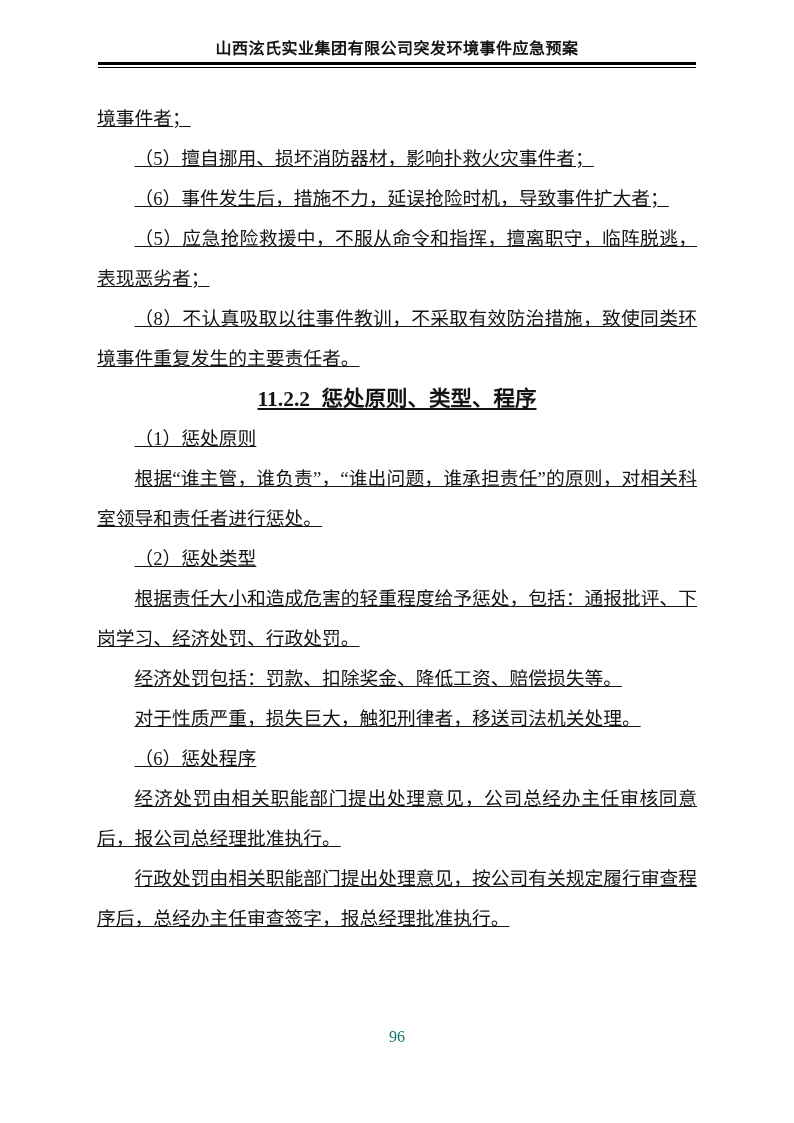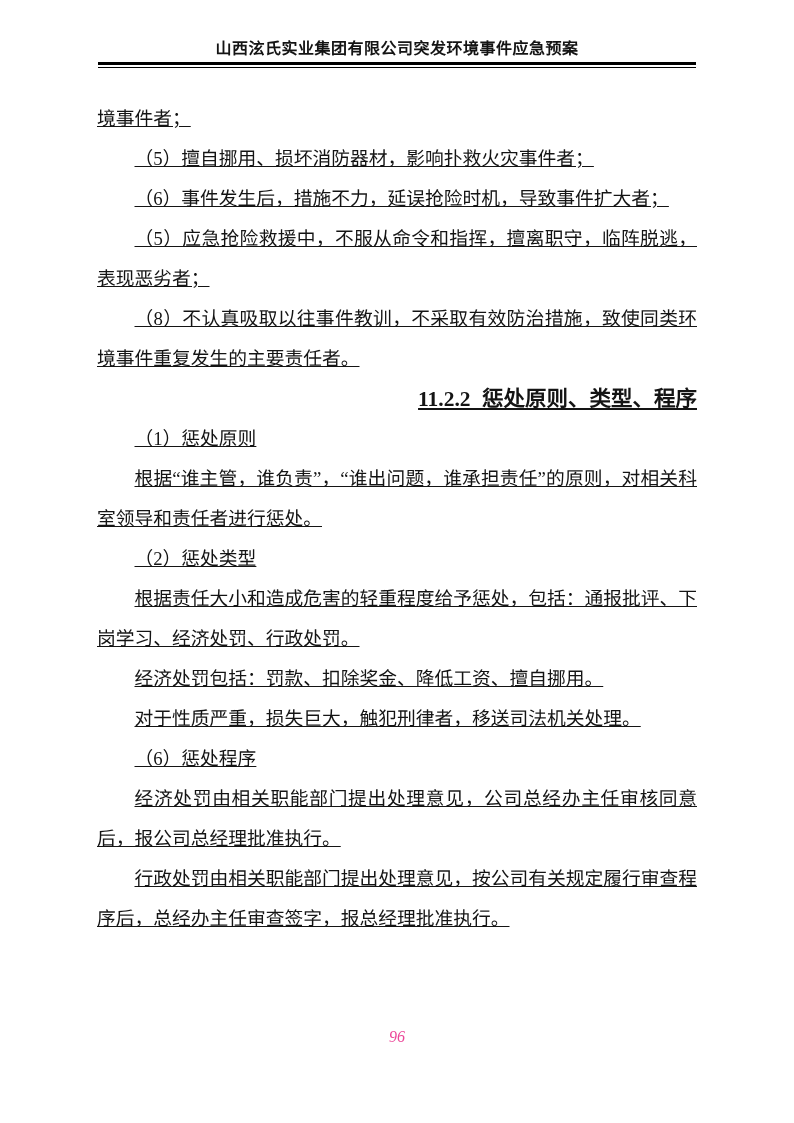--- a/index.html
+++ b/index.html
@@ -63,7 +63,7 @@
     font-weight: bold;
     font-size: 21.5px;
     line-height: 40px;
-    text-align: right;
+    text-align: center;
     word-spacing: 6px;
     white-space: nowrap;
   }

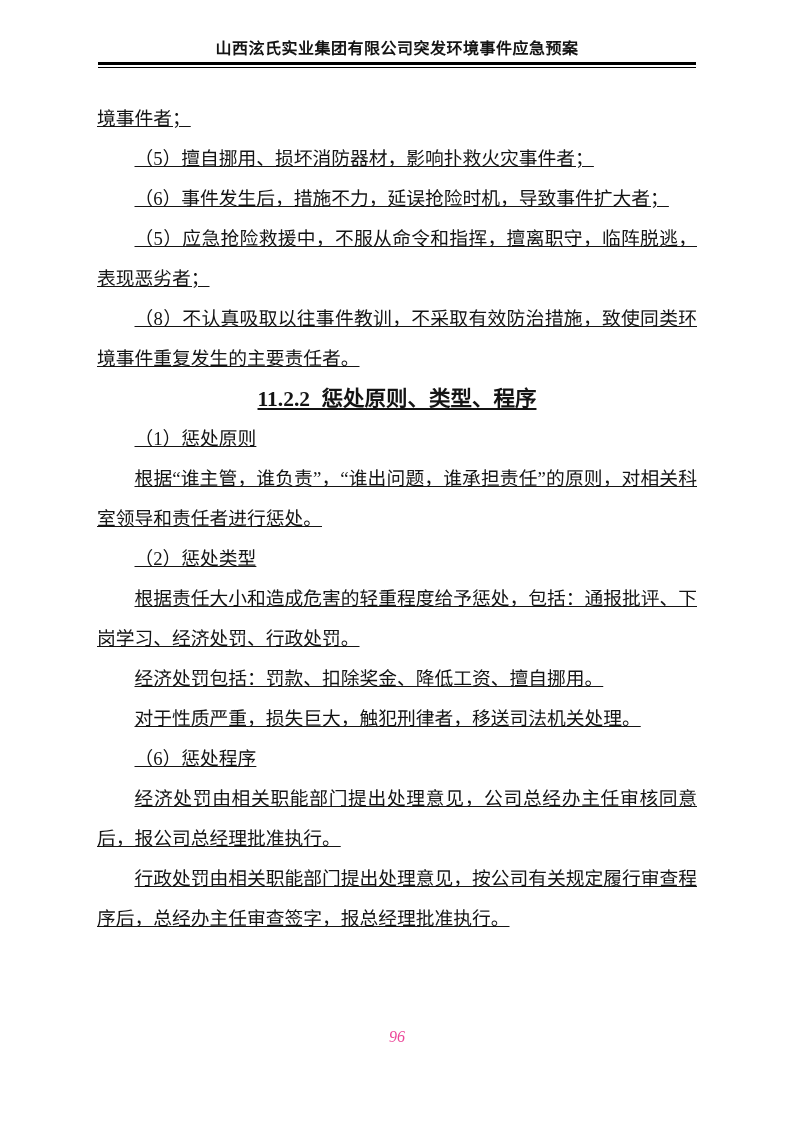--- a/index.html
+++ b/index.html
@@ -99,7 +99,7 @@
       <p class="para indent">根据“谁主管，谁负责”，“谁出问题，谁承担责任”的原则，对相关科室领导和责任者进行惩处。</p>
       <p class="para indent">（2）惩处类型</p>
       <p class="para indent">根据责任大小和造成危害的轻重程度给予惩处，包括：通报批评、下岗学习、经济处罚、行政处罚。</p>
-      <p class="para indent">经济处罚包括：罚款、扣除奖金、降低工资、擅自挪用。</p>
+      <p class="para indent">经济处罚包括：罚款、扣除奖金、降低工资、赔偿损失等。</p>
       <p class="para indent">对于性质严重，损失巨大，触犯刑律者，移送司法机关处理。</p>
       <p class="para indent">（6）惩处程序</p>
       <p class="para indent">经济处罚由相关职能部门提出处理意见，公司总经办主任审核同意后，报公司总经理批准执行。</p>

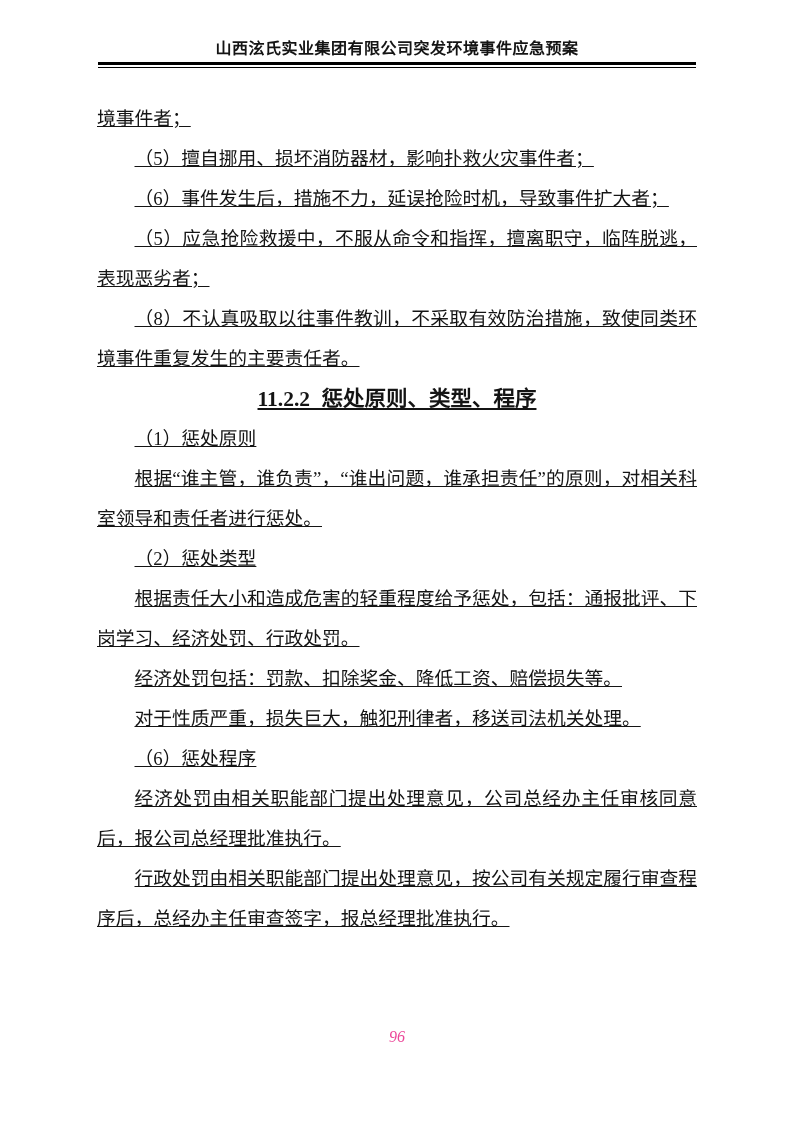--- a/index.html
+++ b/index.html
@@ -107,7 +107,7 @@
     </div>
 
   <div class="footer">
-    <span style="color: #ec4899; font-style: italic;">96</span>
+    <span style="color: #0f766e;">96</span>
   </div>
 
 </div>

